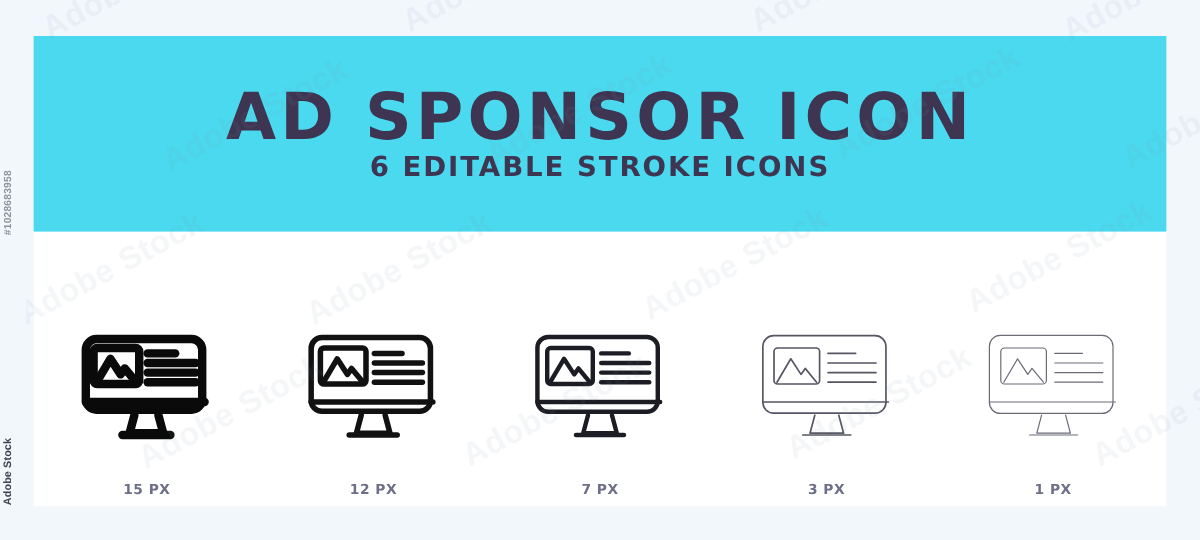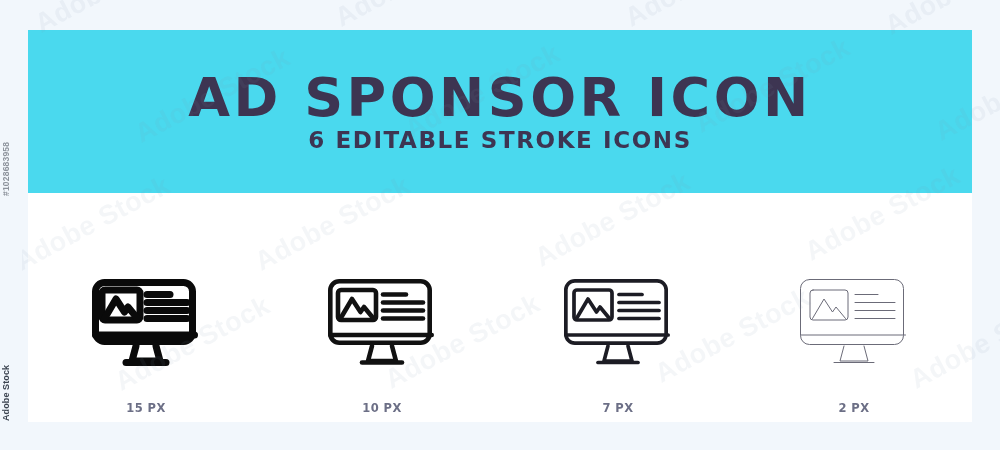--- a/index.html
+++ b/index.html
@@ -209,7 +209,7 @@
             <line x1="57" y1="41.5" x2="97" y2="41.5"></line>
           </g>
         </svg>
-        <div class="icon-label">10 PX</div>
+        <div class="icon-label">12 PX</div>
       </div>
       <div class="icon-cell">
         <svg class="icon-art" viewBox="0 0 112 92">

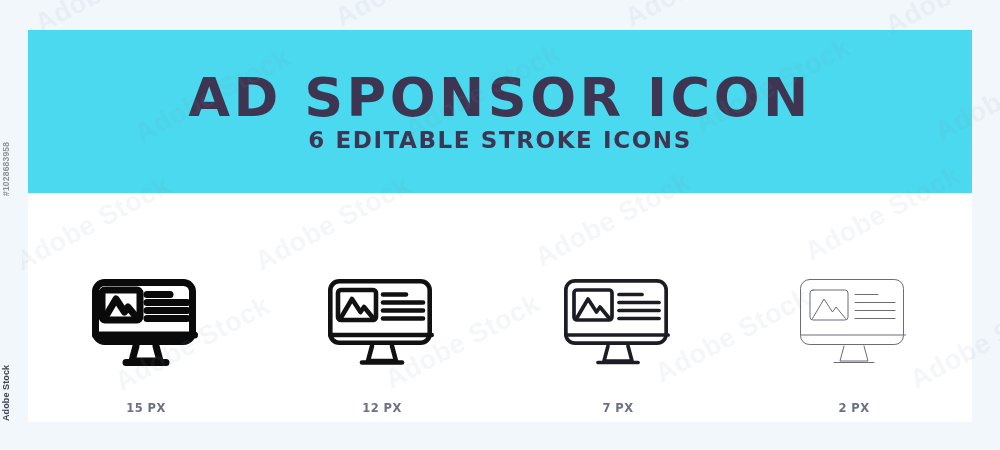--- a/index.html
+++ b/index.html
@@ -230,6 +230,23 @@
       </div>
       <div class="icon-cell">
         <svg class="icon-art" viewBox="0 0 112 92">
+          <g fill="none" stroke="#565663" stroke-width="1.4" stroke-linecap="round" stroke-linejoin="round">
+            <rect x="2.7" y="2.7" width="102.6" height="64.6" rx="9" ry="9"></rect>
+            <line x1="2.7" y1="58" x2="107.3" y2="58"></line>
+            <path d="M 46 69 L 42 84 L 70 84 L 66 69"></path>
+            <line x1="36" y1="85.5" x2="76" y2="85.5"></line>
+            <rect x="12" y="13" width="38" height="30" rx="3" ry="3"></rect>
+            <path d="M 14.5 41.5 L 26 22 L 34.5 35 L 38 30 L 47.5 41.5"></path>
+            <line x1="57" y1="17.5" x2="80" y2="17.5"></line>
+            <line x1="57" y1="25.5" x2="97" y2="25.5"></line>
+            <line x1="57" y1="33.5" x2="97" y2="33.5"></line>
+            <line x1="57" y1="41.5" x2="97" y2="41.5"></line>
+          </g>
+        </svg>
+        <div class="icon-label">3 PX</div>
+      </div>
+      <div class="icon-cell">
+        <svg class="icon-art" viewBox="0 0 112 92">
           <g fill="none" stroke="#6b6b78" stroke-width="1" stroke-linecap="round" stroke-linejoin="round">
             <rect x="2.5" y="2.5" width="103" height="65" rx="9" ry="9"></rect>
             <line x1="2.5" y1="58" x2="107.5" y2="58"></line>

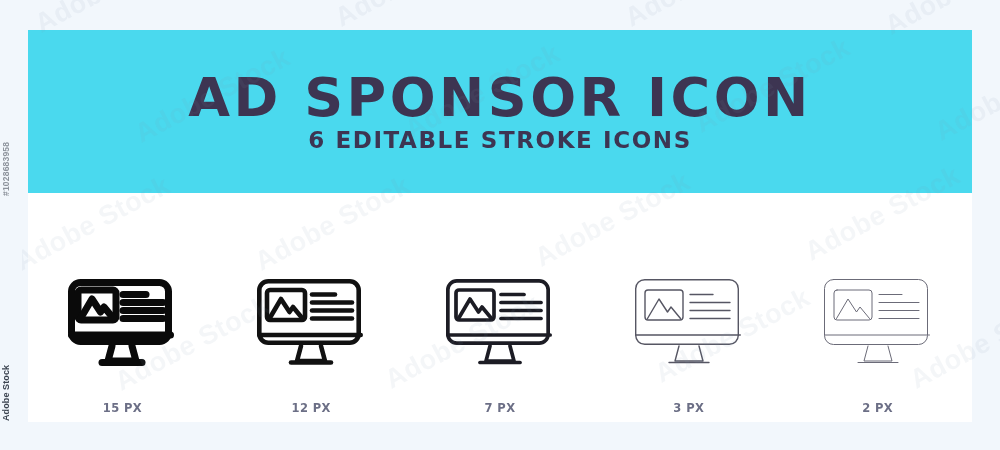--- a/index.html
+++ b/index.html
@@ -260,7 +260,7 @@
             <line x1="57" y1="41.5" x2="97" y2="41.5"></line>
           </g>
         </svg>
-        <div class="icon-label">2 PX</div>
+        <div class="icon-label">1 PX</div>
       </div>
     </div>
 

